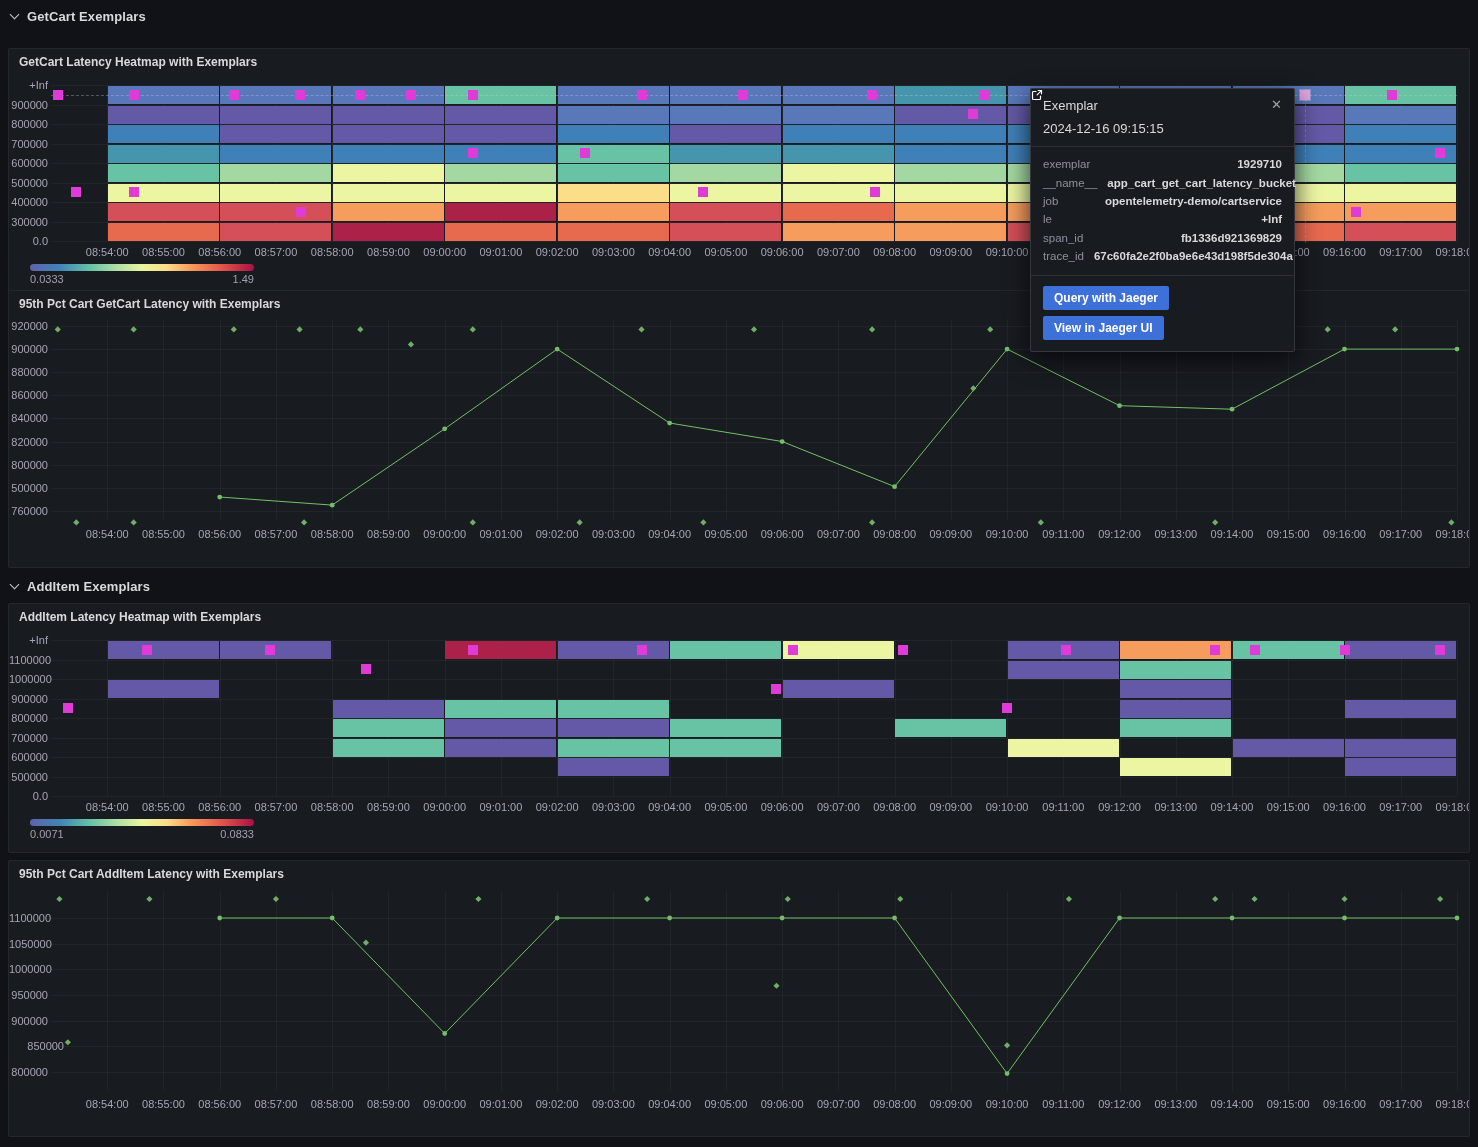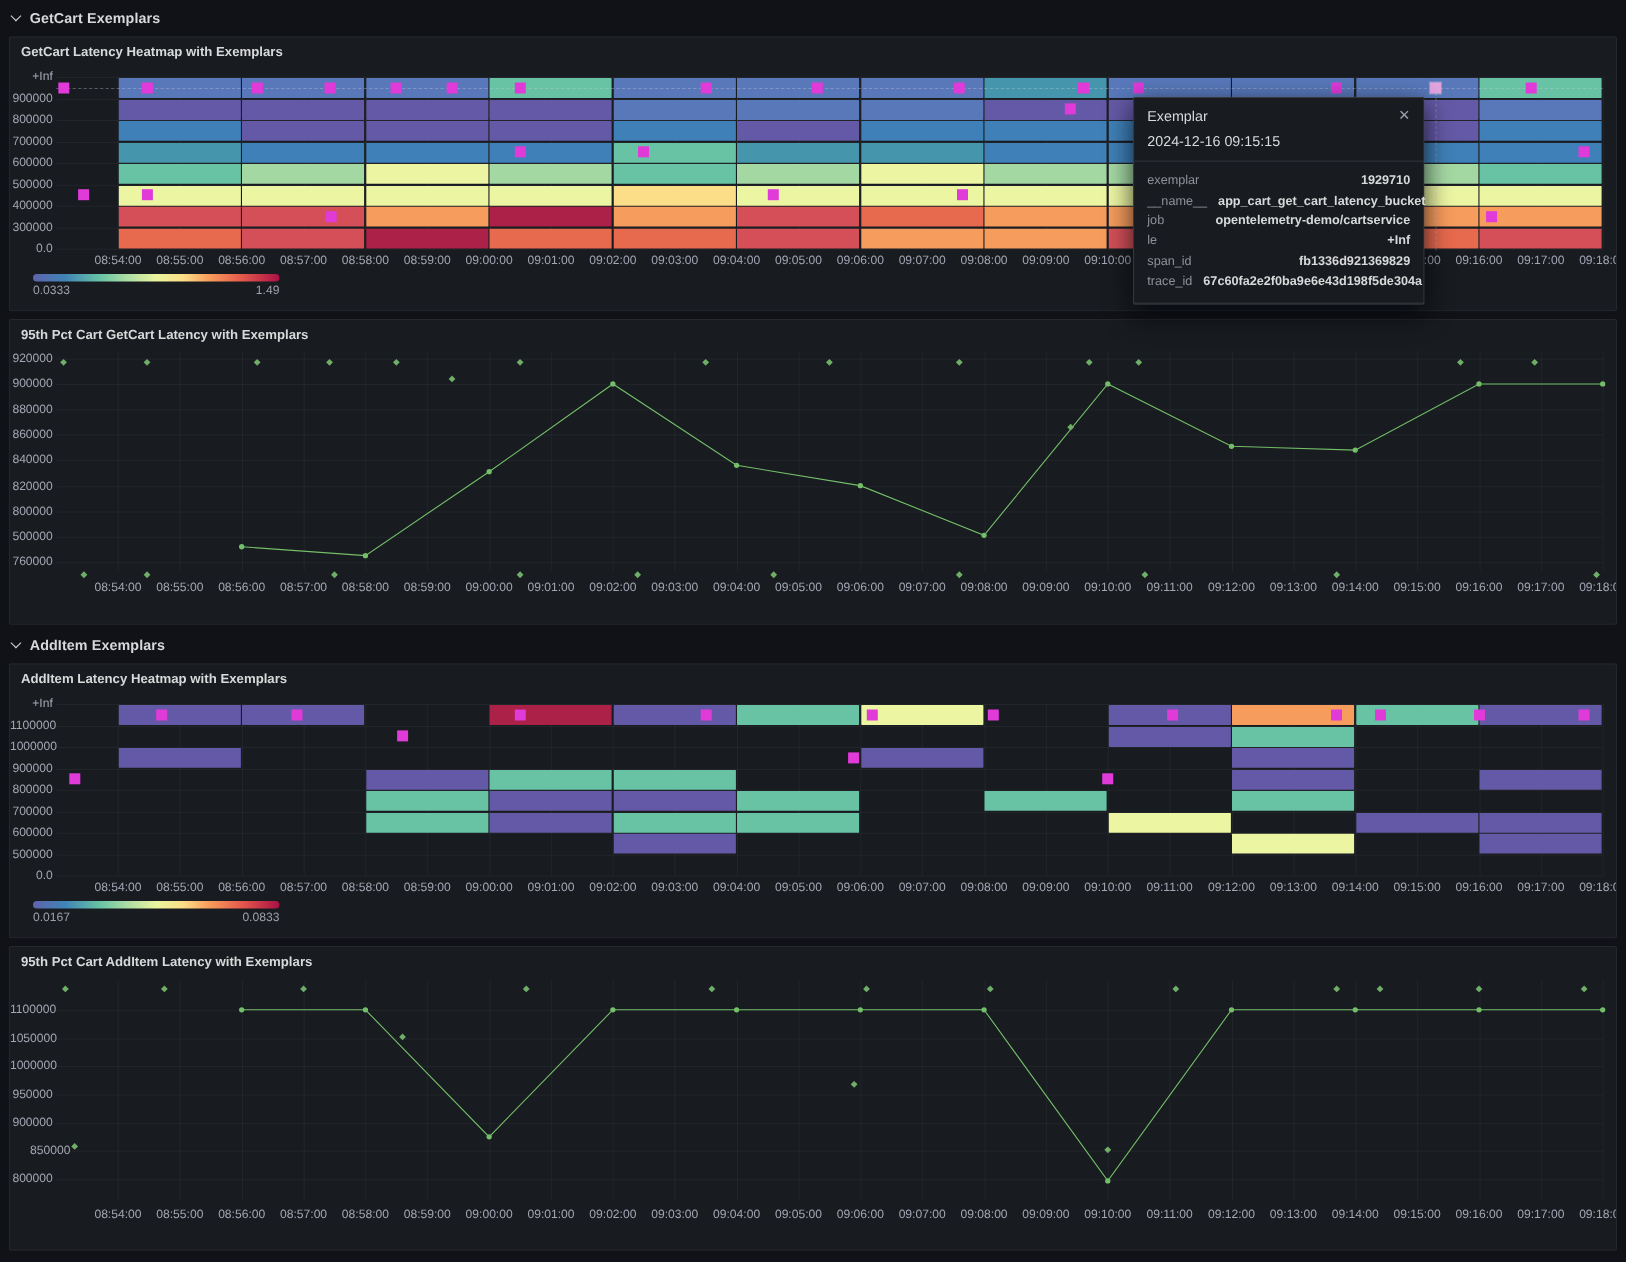--- a/index.html
+++ b/index.html
@@ -82,7 +82,7 @@
   <span class="section-title">GetCart Exemplars</span>
 </div>
 
-<div class="panel" style="top:33px;height:250px">
+<div class="panel" style="top:48px;height:250px">
   <div class="panel-title">GetCart Latency Heatmap with Exemplars</div>
   <div class="plot" id="hm0">
       <div class="gridv" style="left: 98.24px; top: 36px; width: 1px; height: 156px;"></div>

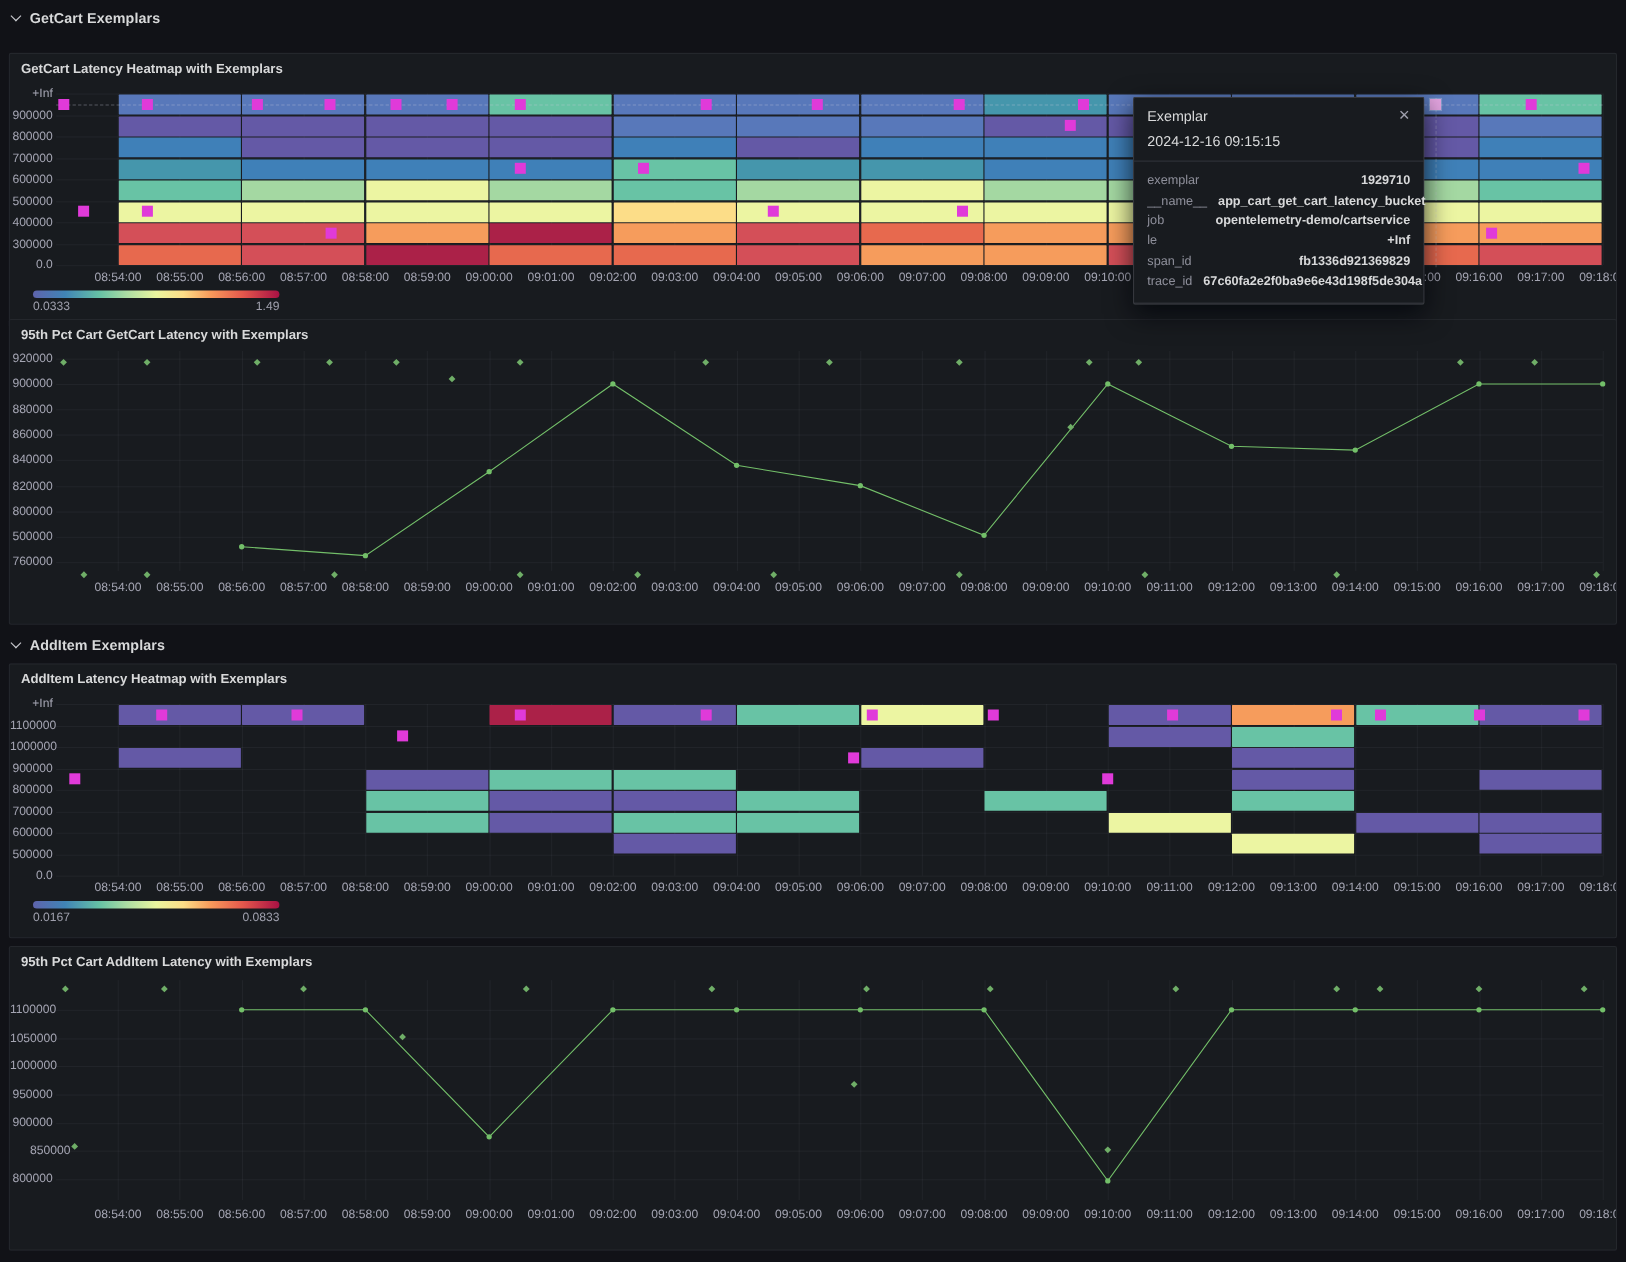--- a/index.html
+++ b/index.html
@@ -669,6 +669,19 @@
         <div class="tt-val">67c60fa2e2f0ba9e6e43d198f5de304a</div>
       </div>
     </div>
+  <div class="tt-actions">
+    <button class="tt-btn">
+      <span>Query with Jaeger</span>
+    </button>
+    <button class="tt-btn">
+      <svg width="12" height="12" viewBox="0 0 12 12">
+        <path d="M5 2.5H2.4a.9.9 0 0 0-.9.9v6.2c0 .5.4.9.9.9h6.2a.9.9 0 0 0 .9-.9V7" fill="none" stroke="#ffffff" stroke-width="1.2" stroke-linecap="round"></path>
+        <path d="M7.2 1.5h3.3v3.3" fill="none" stroke="#ffffff" stroke-width="1.2" stroke-linecap="round"></path>
+        <path d="M10.3 1.7 6.1 5.9" fill="none" stroke="#ffffff" stroke-width="1.2" stroke-linecap="round"></path>
+      </svg>
+      <span>View in Jaeger UI</span>
+    </button>
+  </div>
 </div>
 
 </body></html>

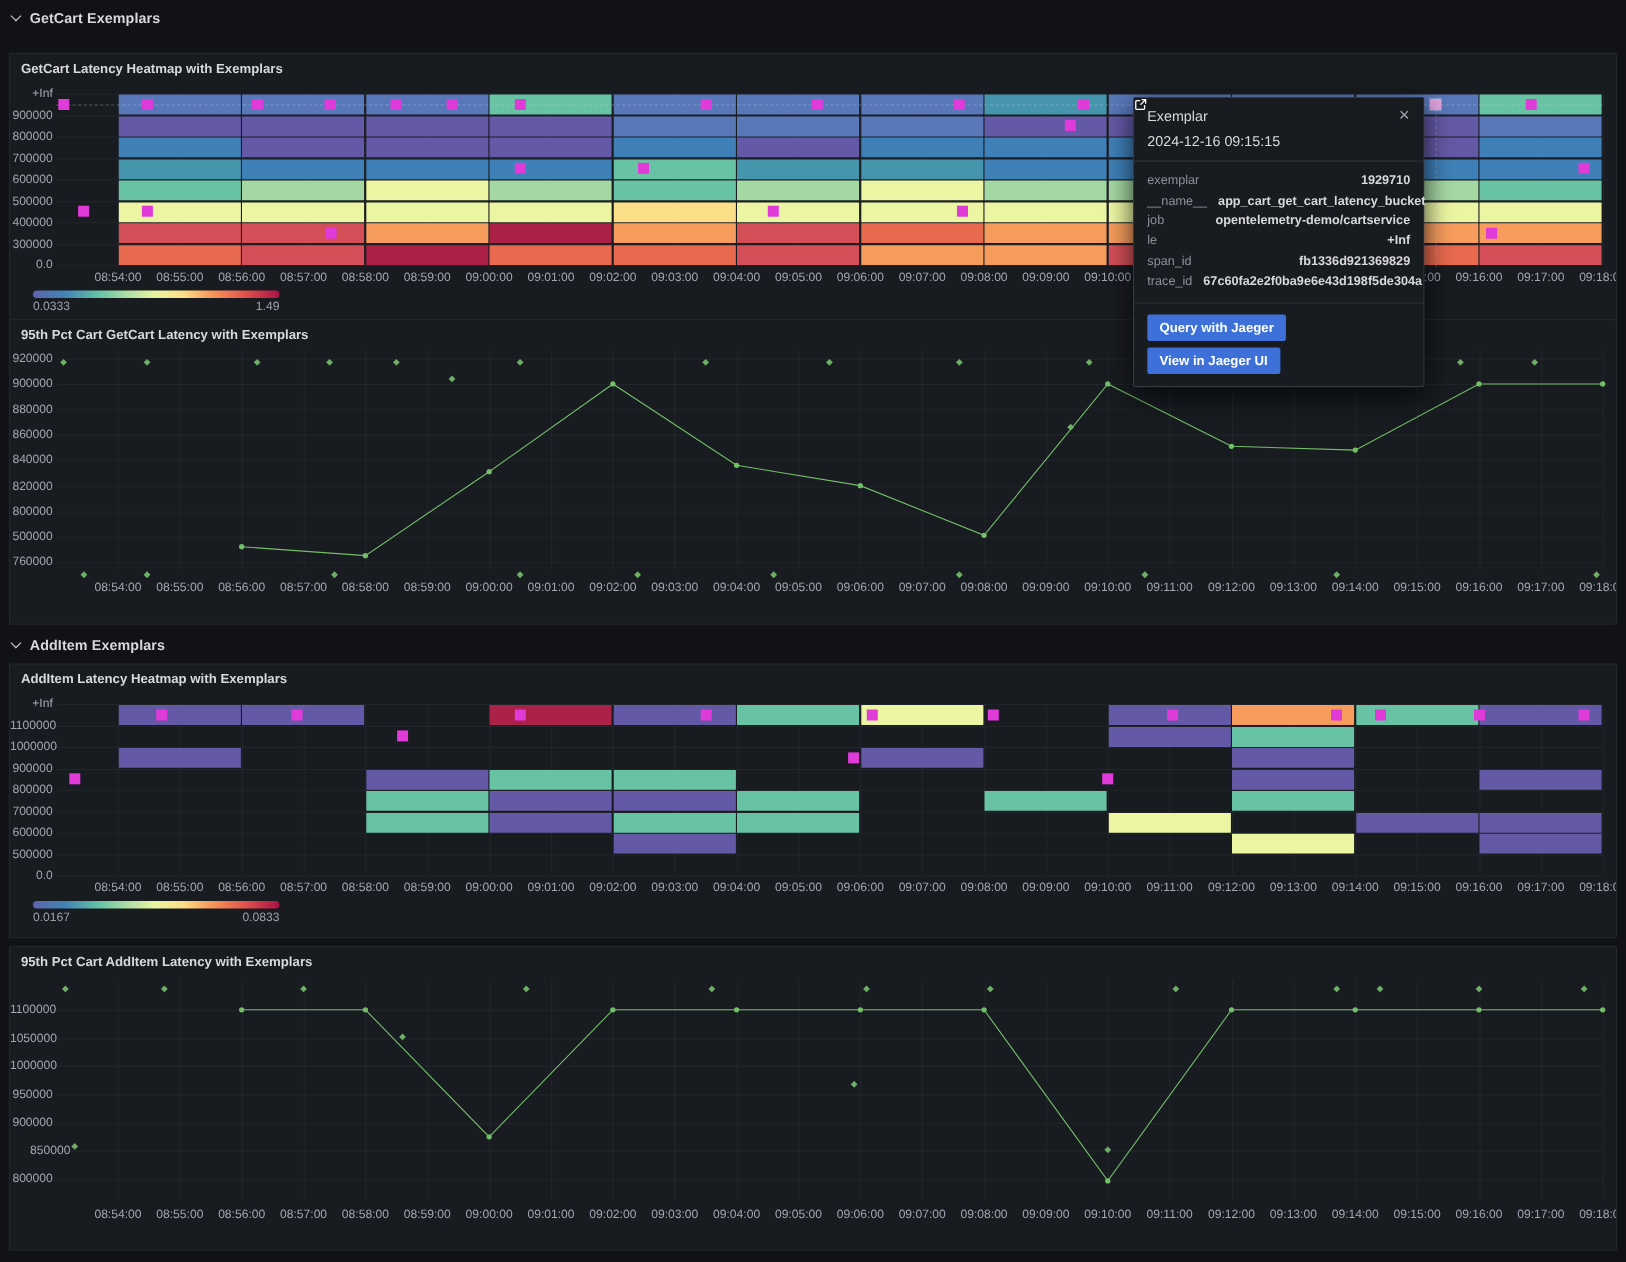--- a/index.html
+++ b/index.html
@@ -528,7 +528,7 @@
       <div class="xlab" style="left: 1391.76px; top: 197px;">09:17:00</div>
       <div class="xlab" style="left: 1448px; top: 197px;">09:18:00</div>
       <div class="legend-grad" style="left: 21px; top: 215px; width: 224px; background: linear-gradient(to right, rgb(94, 99, 172) 0%, rgb(64, 132, 182) 13%, rgb(102, 194, 165) 27%, rgb(171, 221, 164) 38%, rgb(234, 245, 158) 50%, rgb(252, 221, 135) 61%, rgb(247, 154, 91) 72%, rgb(228, 88, 76) 85%, rgb(169, 17, 68) 100%);"></div>
-      <div class="legend-lab" style="left: 21px; top: 224px;">0.0167</div>
+      <div class="legend-lab" style="left: 21px; top: 224px;">0.0071</div>
       <div class="legend-lab" style="left: 245px; top: 224px; transform: translateX(-100%);">0.0833</div>
     </div>
 </div>

